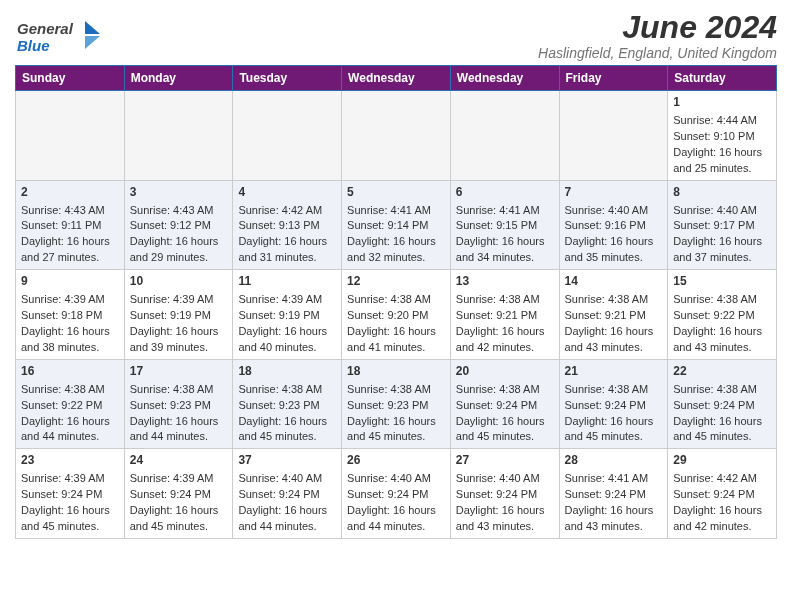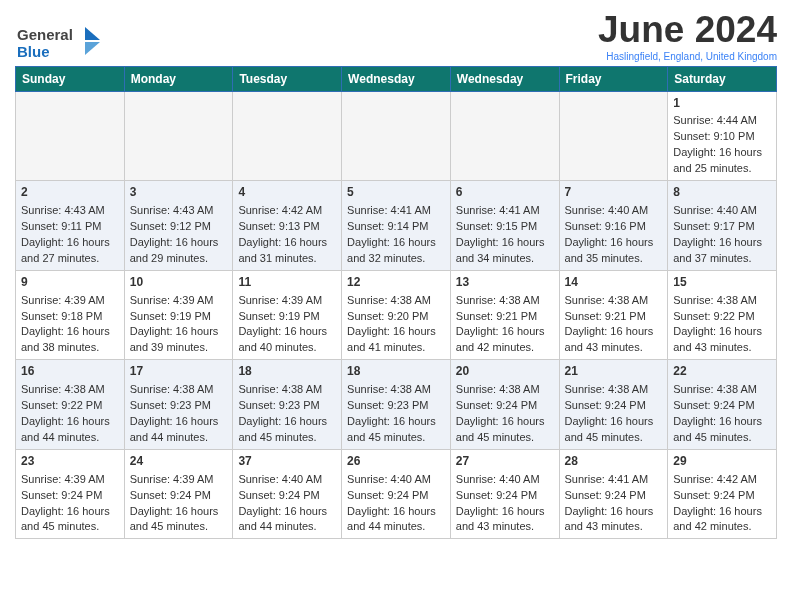--- a/index.html
+++ b/index.html
@@ -13,8 +13,9 @@
     .header-row {
       display: flex;
       justify-content: space-between;
-      align-items: flex-end;
+      align-items: center;
       margin-bottom: 4px;
+      font-style: italic;
     }
     .logo {
       display: flex;

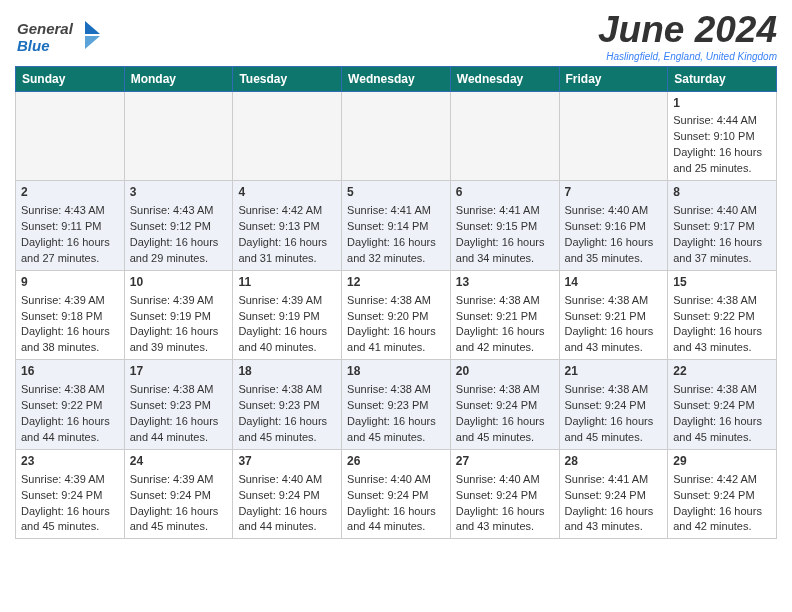--- a/index.html
+++ b/index.html
@@ -30,7 +30,7 @@
       text-align: right;
     }
     .month-title {
-      font-size: 37px;
+      font-size: 32px;
       font-weight: bold;
       color: #333;
       line-height: 1.1;

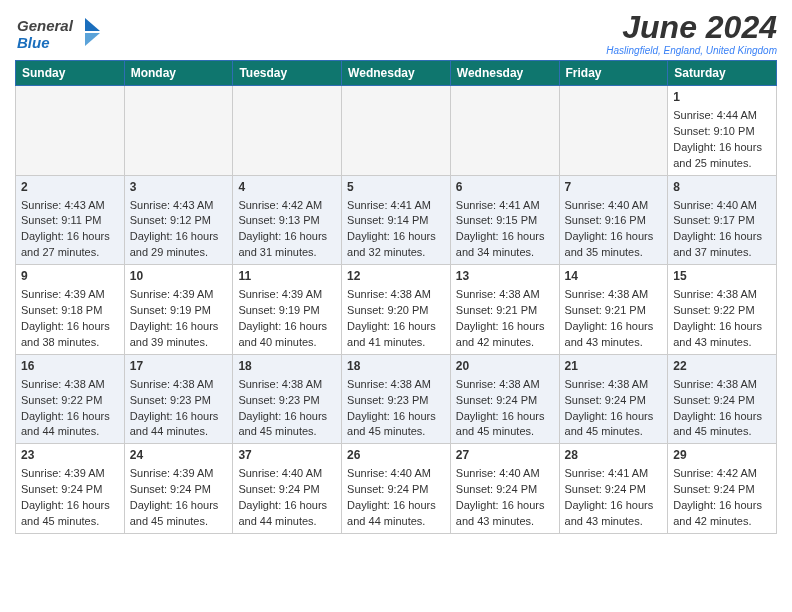--- a/index.html
+++ b/index.html
@@ -36,8 +36,8 @@
       line-height: 1.1;
     }
     .subtitle {
-      font-size: 10px;
-      color: #3b82f6;
+      font-size: 14px;
+      color: #737373;
     }
     .calendar {
       width: 100%;

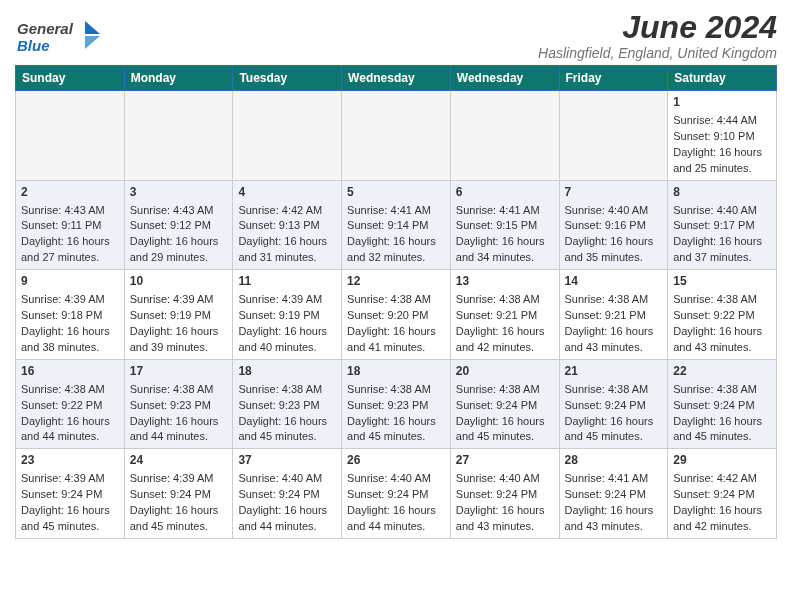--- a/index.html
+++ b/index.html
@@ -45,7 +45,7 @@
       border: 1px solid #ccc;
     }
     .calendar th {
-      background: #0f766e;
+      background: #701a75;
       color: #fff;
       font-size: 12px;
       font-weight: bold;

